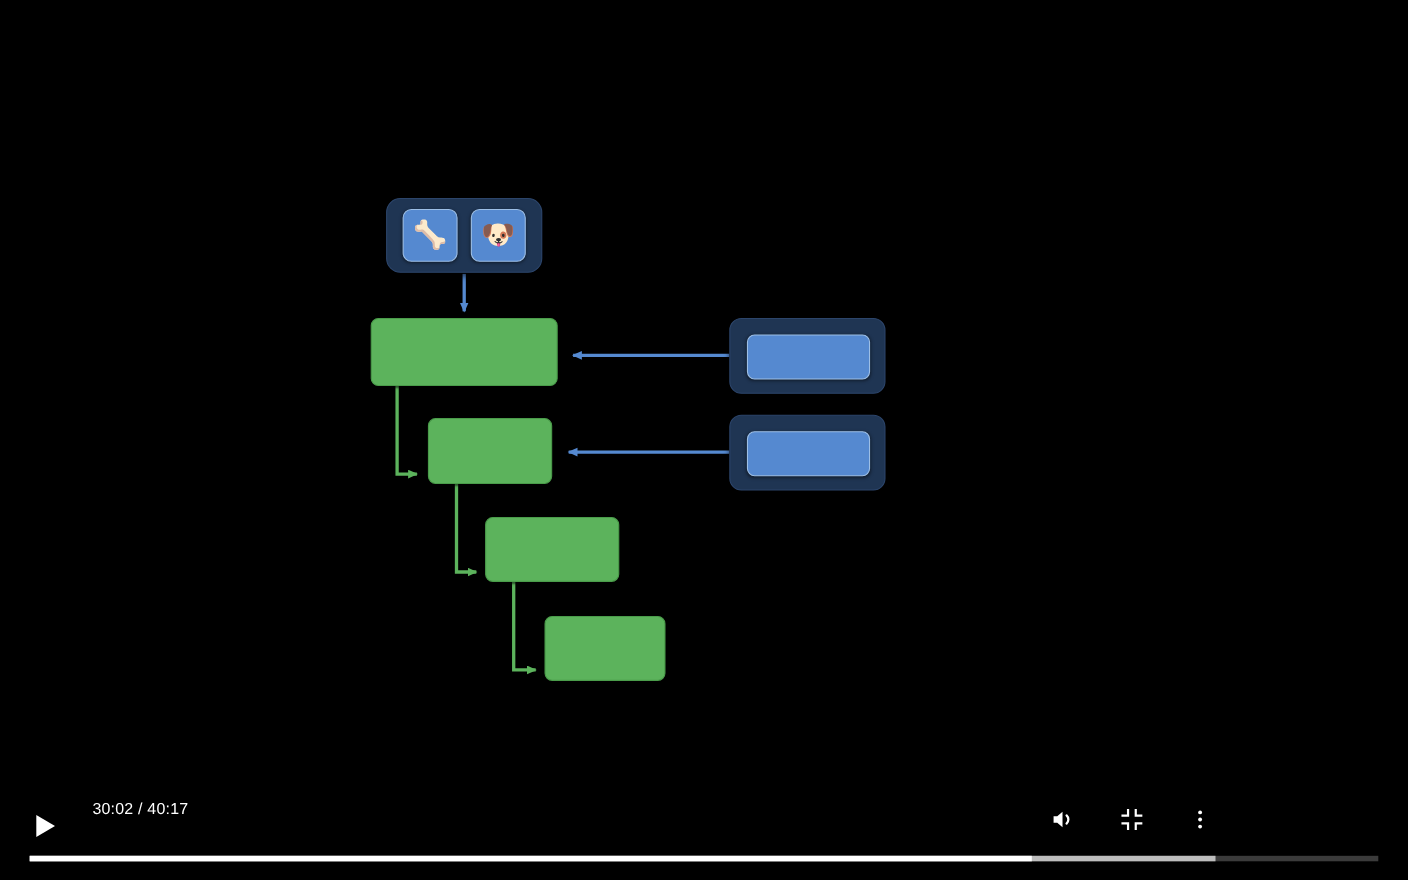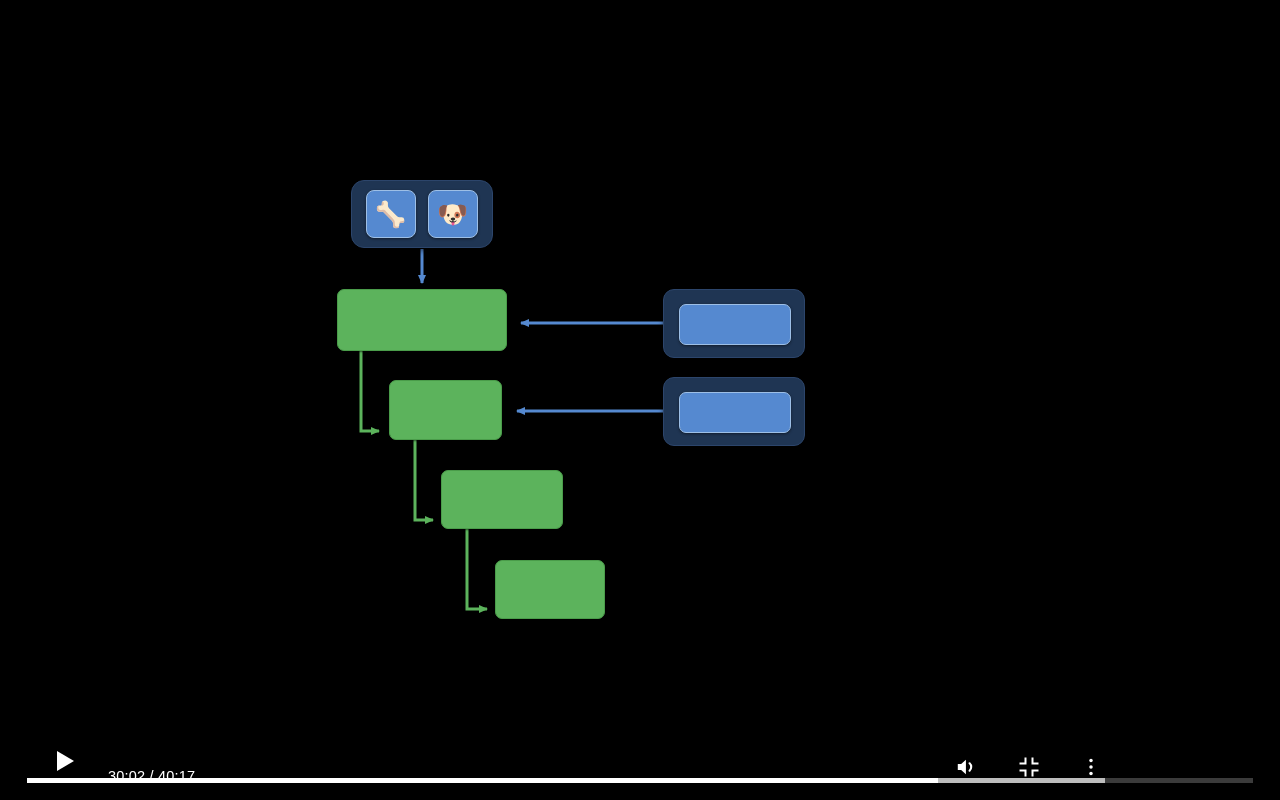--- a/index.html
+++ b/index.html
@@ -107,8 +107,7 @@
     width: 1134px;
     height: 56px;
     display: flex;
-    align-items: flex-end;
-    padding-left: 24px;
+    align-items: flex-start;
   }
   #play-button {
     width: 46px;

